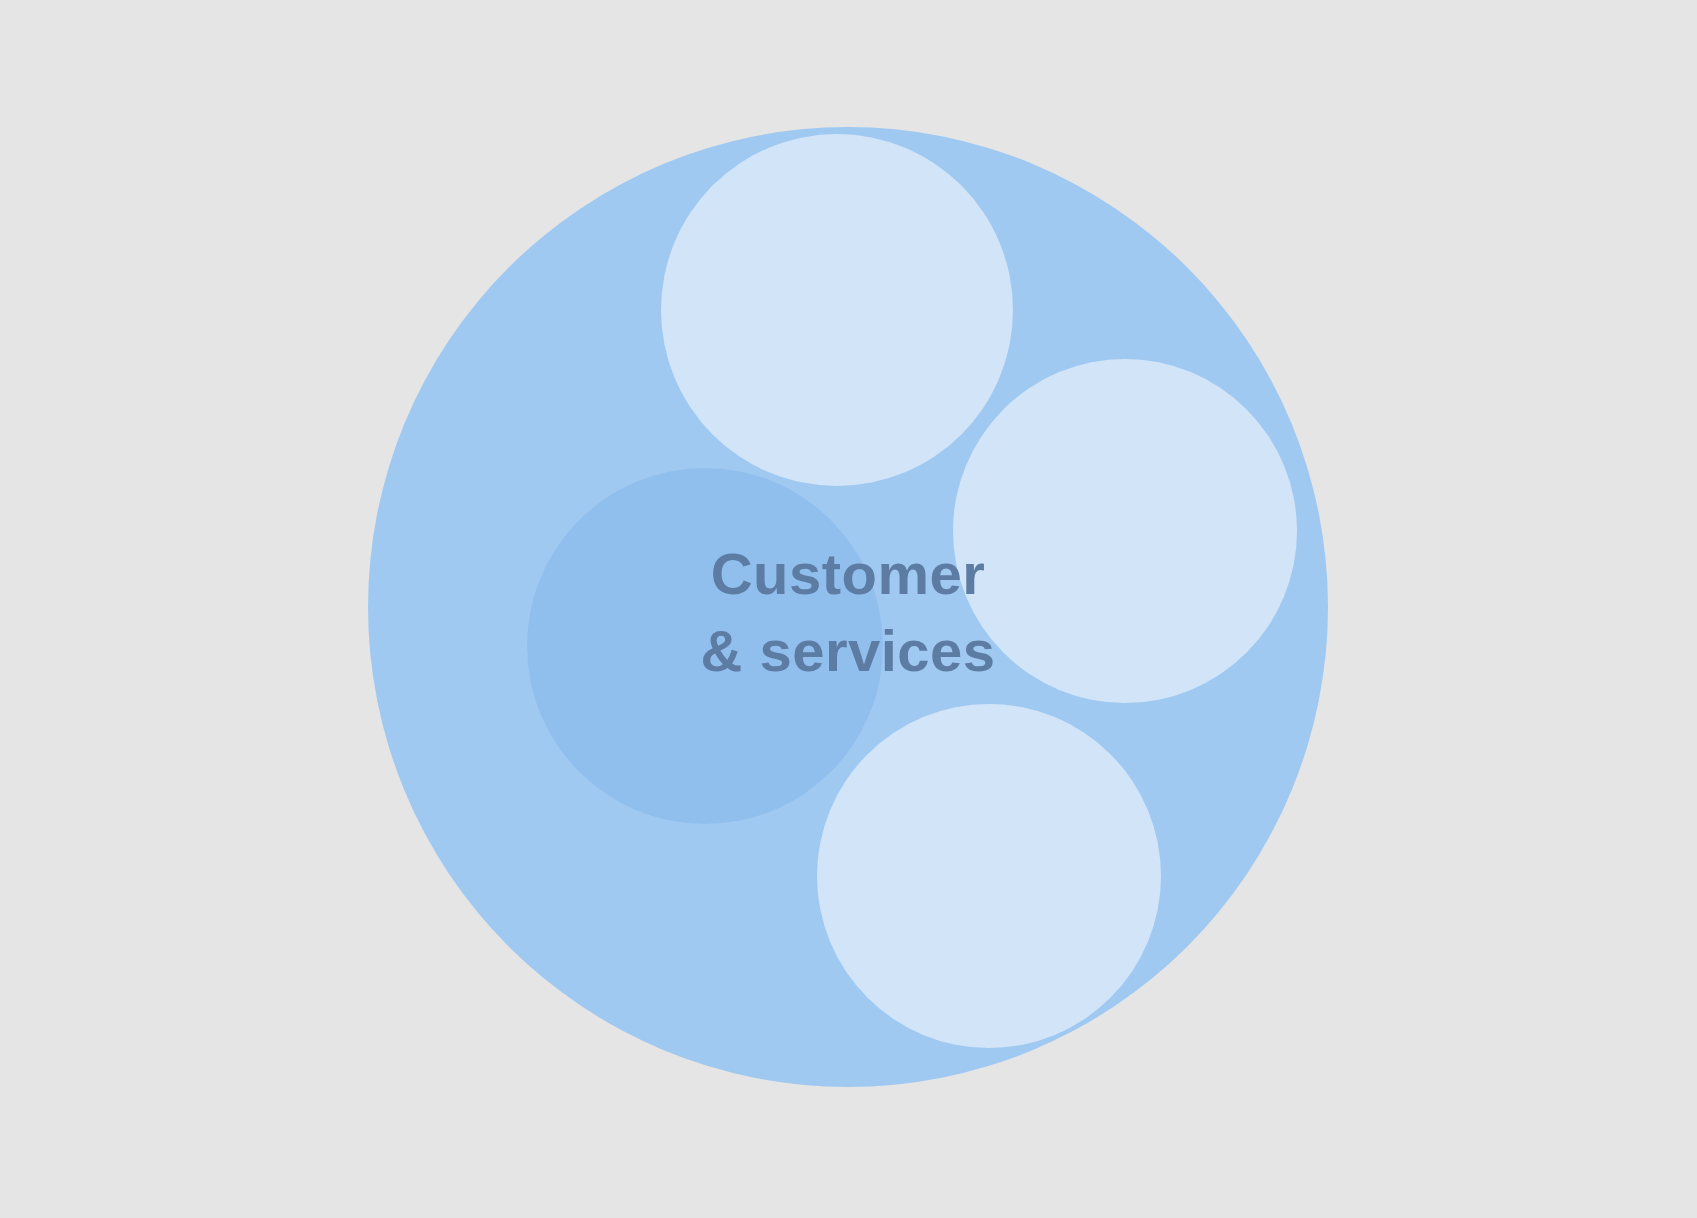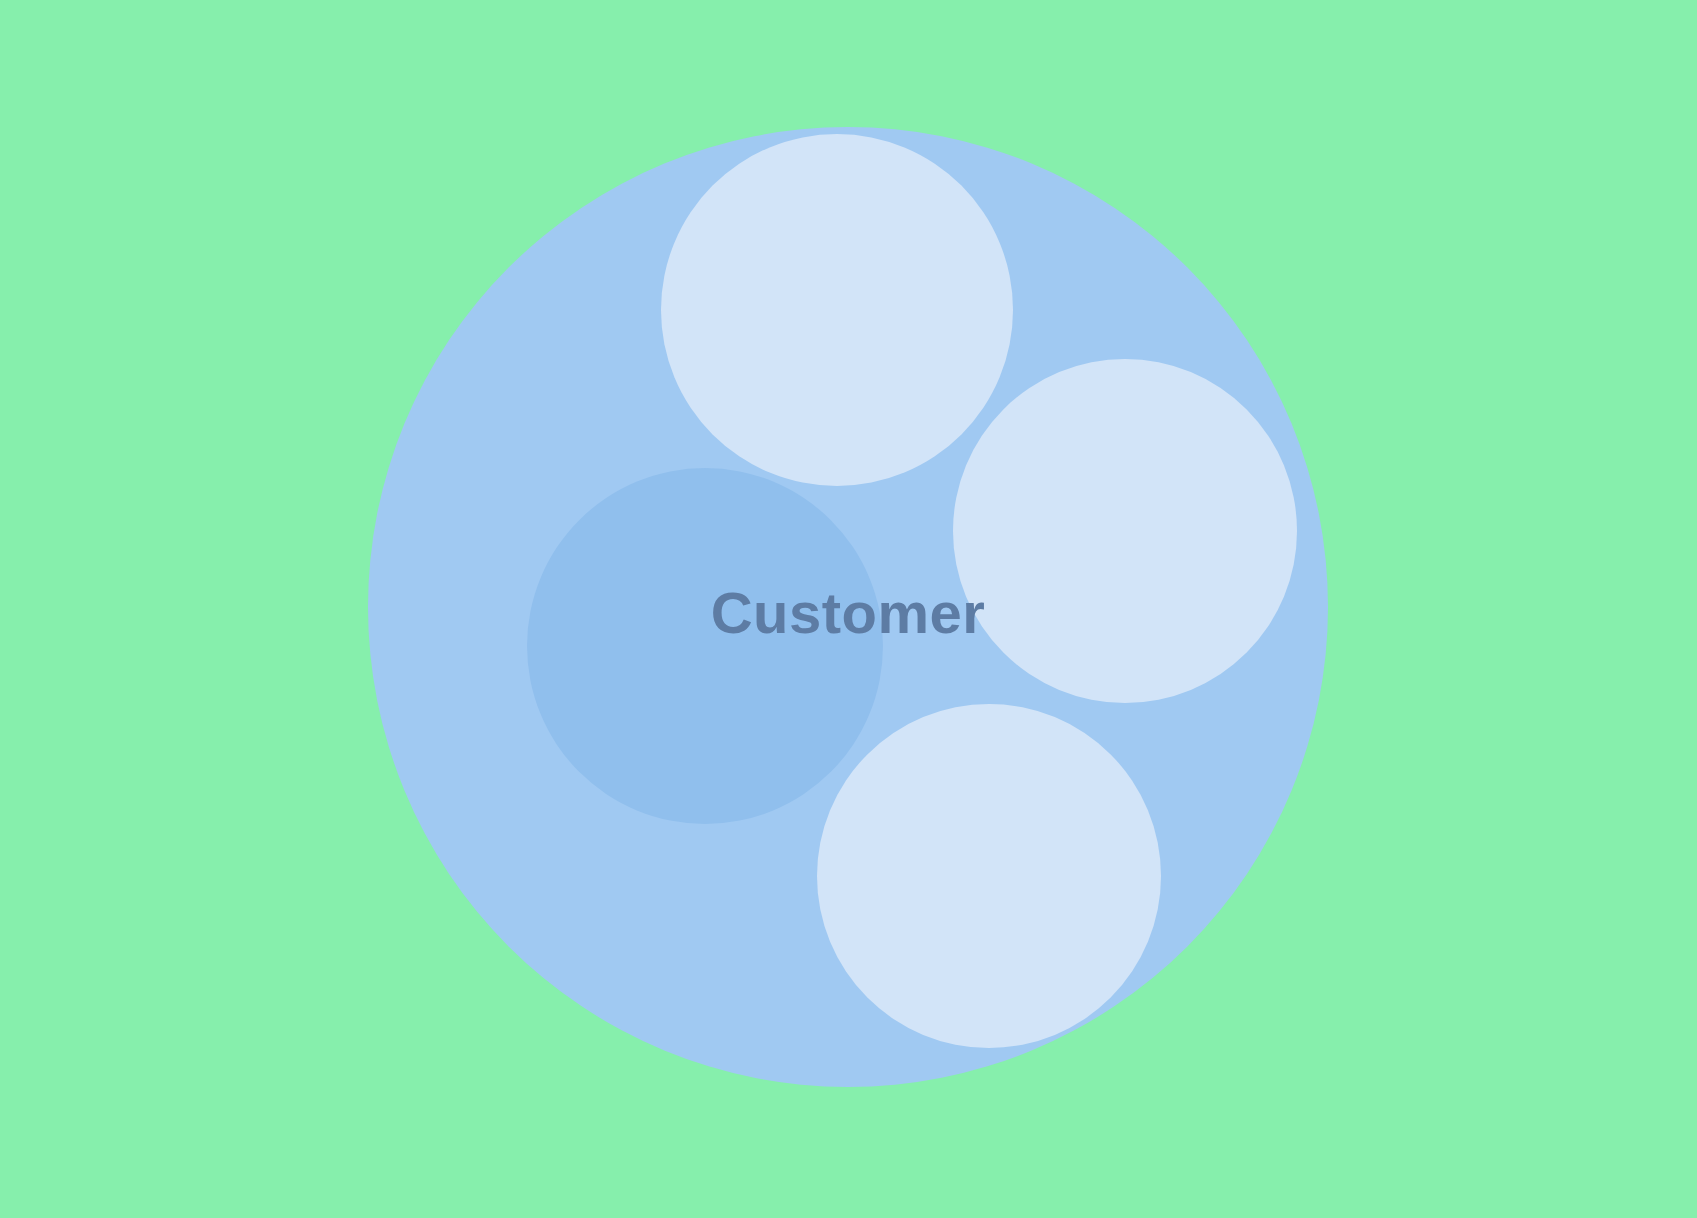--- a/index.html
+++ b/index.html
@@ -37,7 +37,7 @@
 </head>
 <body>
 
-<div class="canvas" style="background-color: #86efac;">
+<div class="canvas" style="background-color: #e5e5e5;">
 
   <div class="circle" style="left: 368px; top: 127px; width: 960px; height: 960px; background-color: rgb(160, 201, 242);"></div>
   <div class="circle" style="left: 661px; top: 134px; width: 352px; height: 352px; background-color: rgb(210, 228, 248);"></div>

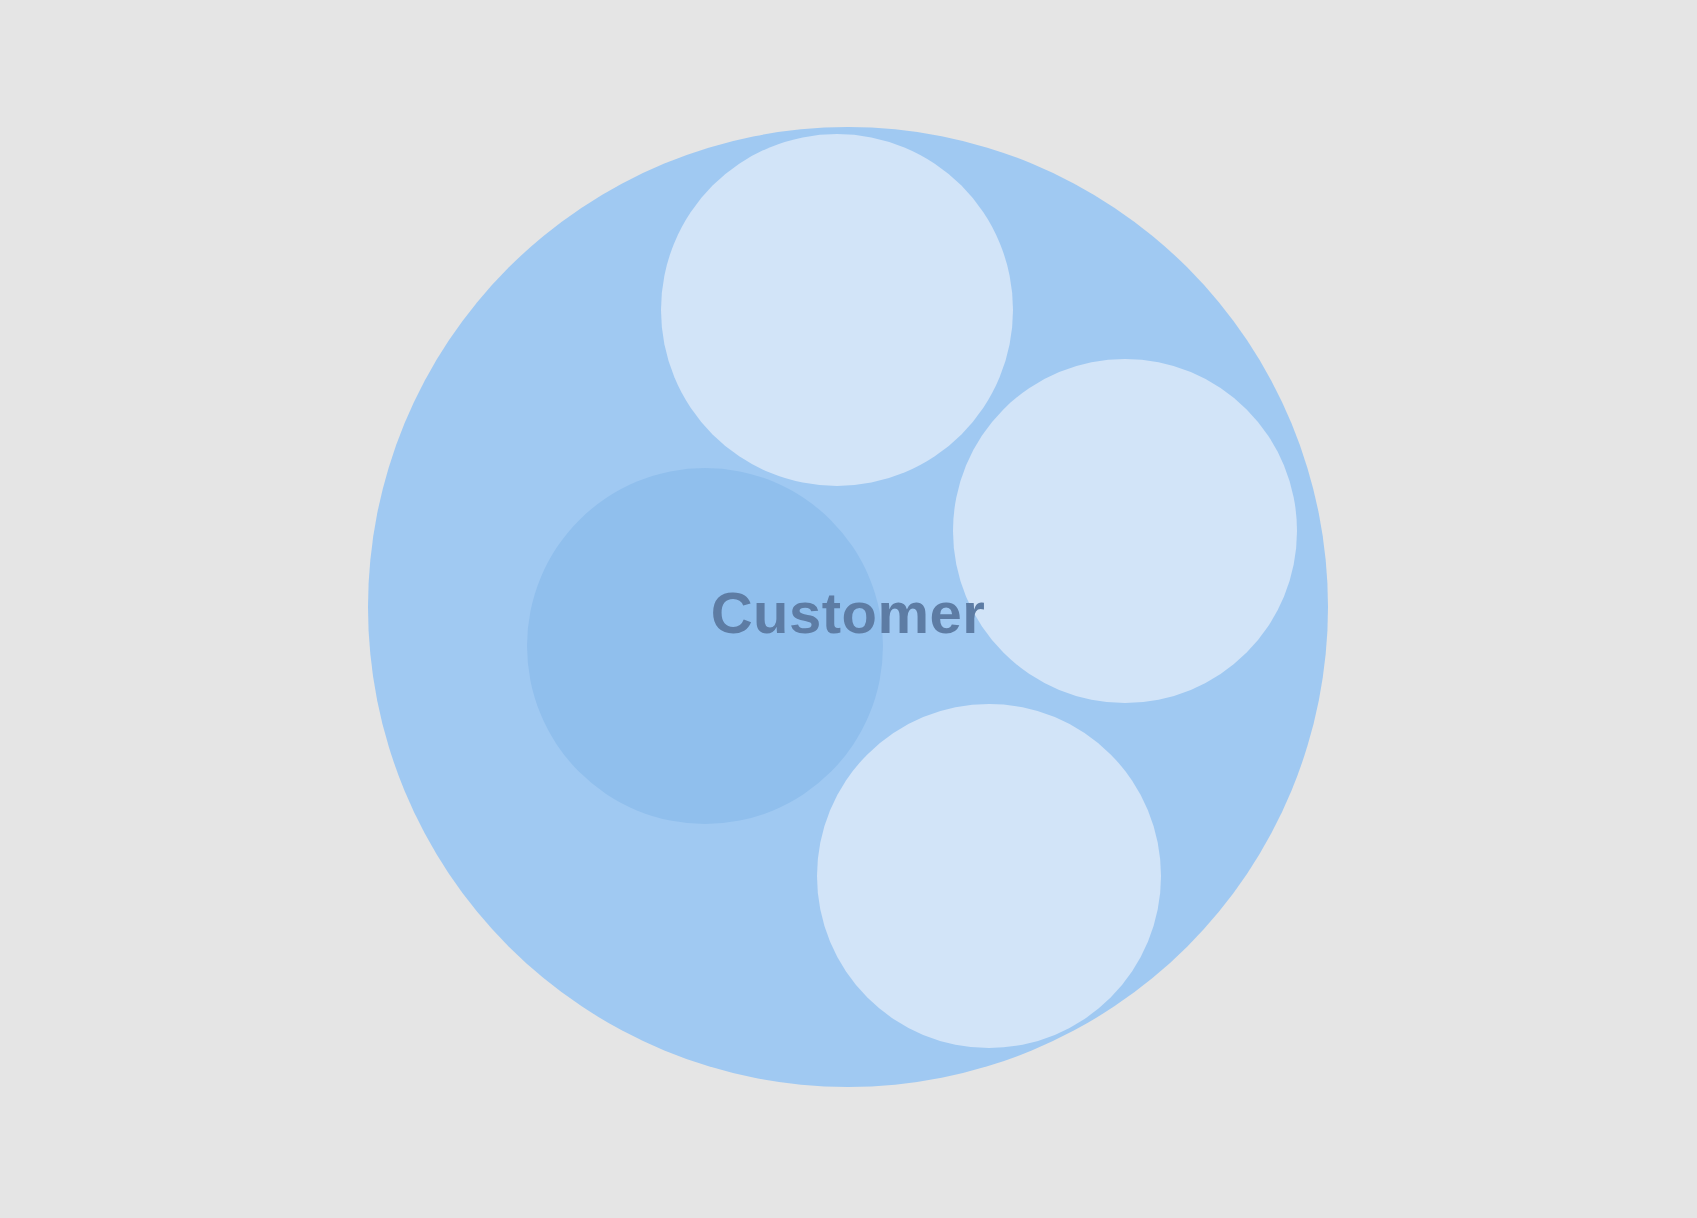--- a/index.html
+++ b/index.html
@@ -47,6 +47,7 @@
 
   <div class="diagram-title" style="color: rgb(93, 124, 164);">
     <span class="title-line">Customer</span>
+    <span class="title-line">&amp; services</span>
   </div>
 
 </div>

